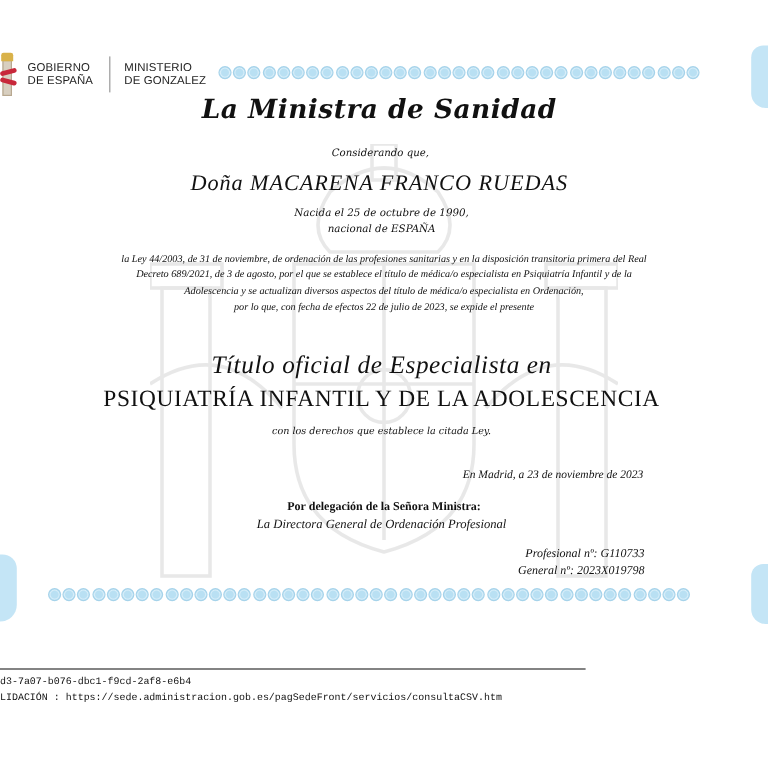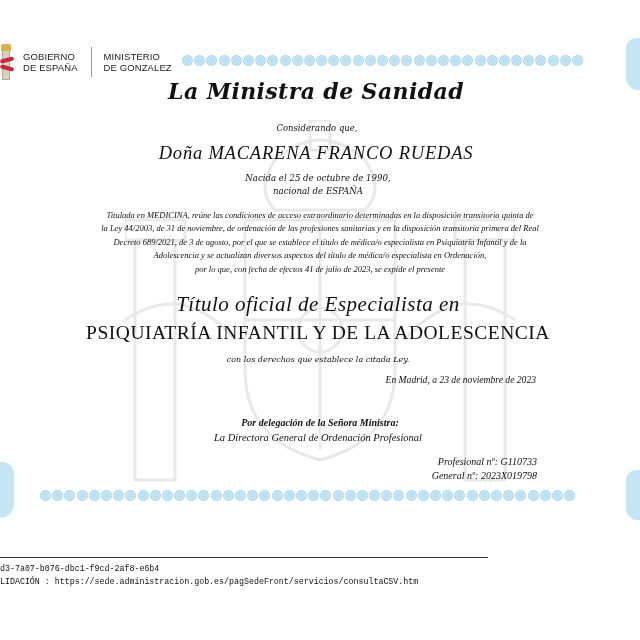--- a/index.html
+++ b/index.html
@@ -184,7 +184,6 @@
     <div>nacional de ESPAÑA</div>
   </div>
   <div class="center body-text">
-    <div>Titulada en MEDICINA, reúne las condiciones de acceso extraordinario determinadas en la disposición transitoria quinta de</div>
     <div>la Ley 44/2003, de 31 de noviembre, de ordenación de las profesiones sanitarias y en la disposición transitoria primera del Real</div>
     <div>Decreto 689/2021, de 3 de agosto, por el que se establece el título de médica/o especialista en Psiquiatría Infantil y de la</div>
     <div>Adolescencia y se actualizan diversos aspectos del título de médica/o especialista en Ordenación,</div>

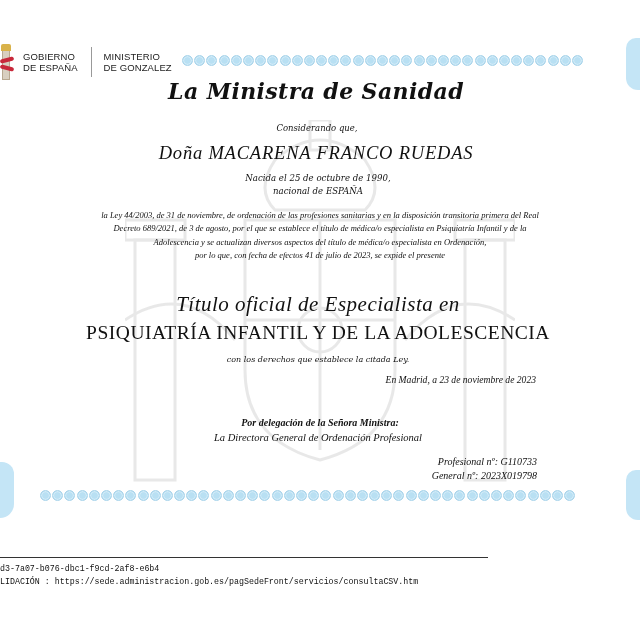--- a/index.html
+++ b/index.html
@@ -187,7 +187,7 @@
     <div>la Ley 44/2003, de 31 de noviembre, de ordenación de las profesiones sanitarias y en la disposición transitoria primera del Real</div>
     <div>Decreto 689/2021, de 3 de agosto, por el que se establece el título de médica/o especialista en Psiquiatría Infantil y de la</div>
     <div>Adolescencia y se actualizan diversos aspectos del título de médica/o especialista en Ordenación,</div>
-    <div>por lo que, con fecha de efectos 41 de julio de 2023, se expide el presente</div>
+    <div>por lo que, con fecha de efectos 22 de julio de 2023, se expide el presente</div>
   </div>
   <div class="center title-oficial">Título oficial de Especialista en</div>
   <div class="center specialty">PSIQUIATRÍA INFANTIL Y DE LA ADOLESCENCIA</div>

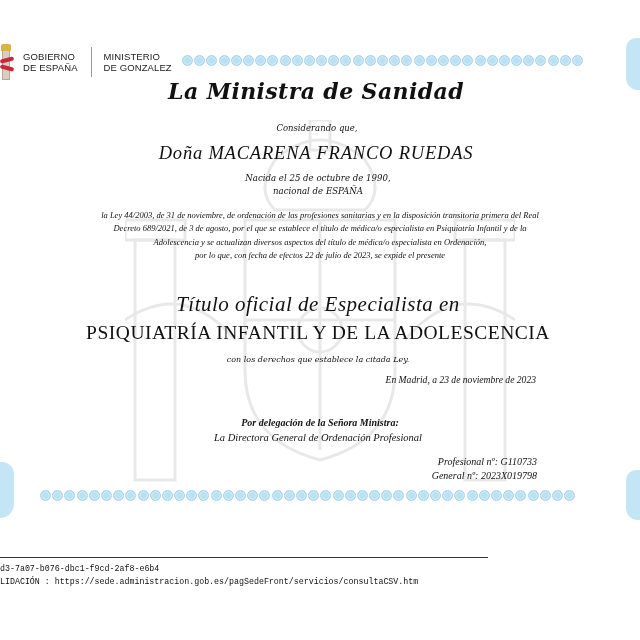--- a/index.html
+++ b/index.html
@@ -43,7 +43,7 @@
     .title-oficial { top: 292px; font-size: 21px; font-style: italic; font-family: "Liberation Serif", serif; letter-spacing: 0.5px; left: -2px; }
     .specialty { top: 322px; font-size: 19.5px; font-family: "Liberation Serif", serif; letter-spacing: 0.5px; left: -2px; }
     .derechos { top: 355px; font-size: 8px; font-style: italic; left: -2px; }
-    .date { position: absolute; right: 41px; top: 374px; font-size: 9.6px; font-style: italic; font-family: "Liberation Serif", serif; }
+    .date { position: absolute; right: 41px; top: 390px; font-size: 9.6px; font-style: italic; font-family: "Liberation Serif", serif; }
     .delegacion { top: 417px; font-size: 10px; font-style: italic; font-weight: bold; font-family: "Liberation Serif", serif; left: 0; }
     .directora { top: 432px; font-size: 10.5px; font-style: italic; font-family: "Liberation Serif", serif; left: -2px; }
     .refs { position: absolute; right: 40px; top: 455px; font-size: 10px; font-style: italic; text-align: right; line-height: 14px; font-family: "Liberation Serif", serif; }

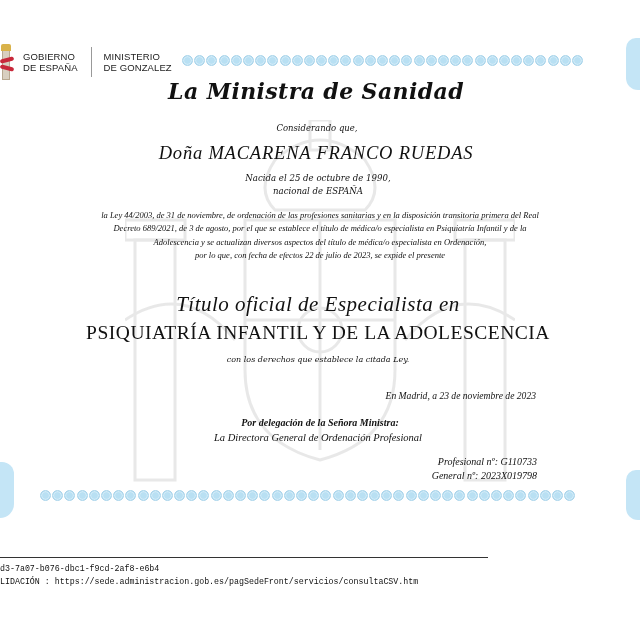--- a/index.html
+++ b/index.html
@@ -44,7 +44,7 @@
     .specialty { top: 322px; font-size: 19.5px; font-family: "Liberation Serif", serif; letter-spacing: 0.5px; left: -2px; }
     .derechos { top: 355px; font-size: 8px; font-style: italic; left: -2px; }
     .date { position: absolute; right: 41px; top: 390px; font-size: 9.6px; font-style: italic; font-family: "Liberation Serif", serif; }
-    .delegacion { top: 417px; font-size: 10px; font-style: italic; font-weight: bold; font-family: "Liberation Serif", serif; left: 0; }
+    .delegacion { top: 417px; font-size: 10px; font-weight: bold; font-family: "Liberation Serif", serif; left: 0; }
     .directora { top: 432px; font-size: 10.5px; font-style: italic; font-family: "Liberation Serif", serif; left: -2px; }
     .refs { position: absolute; right: 40px; top: 455px; font-size: 10px; font-style: italic; text-align: right; line-height: 14px; font-family: "Liberation Serif", serif; }
 

